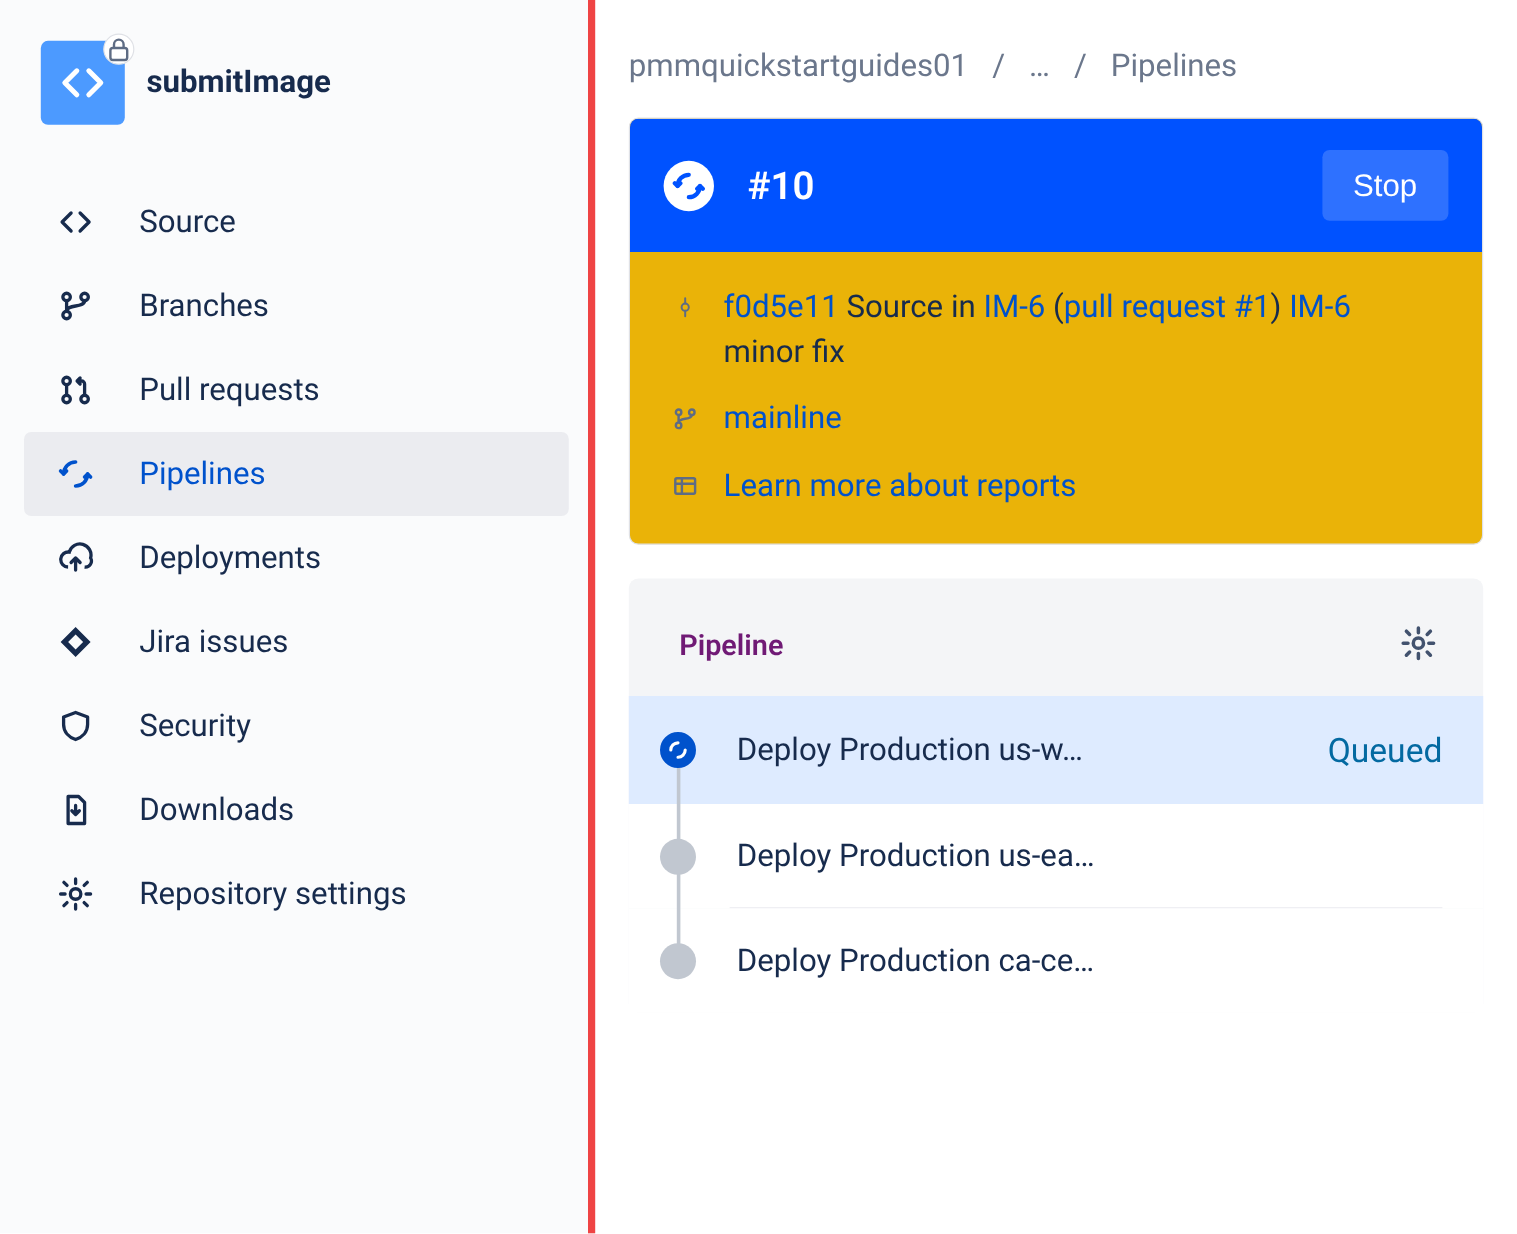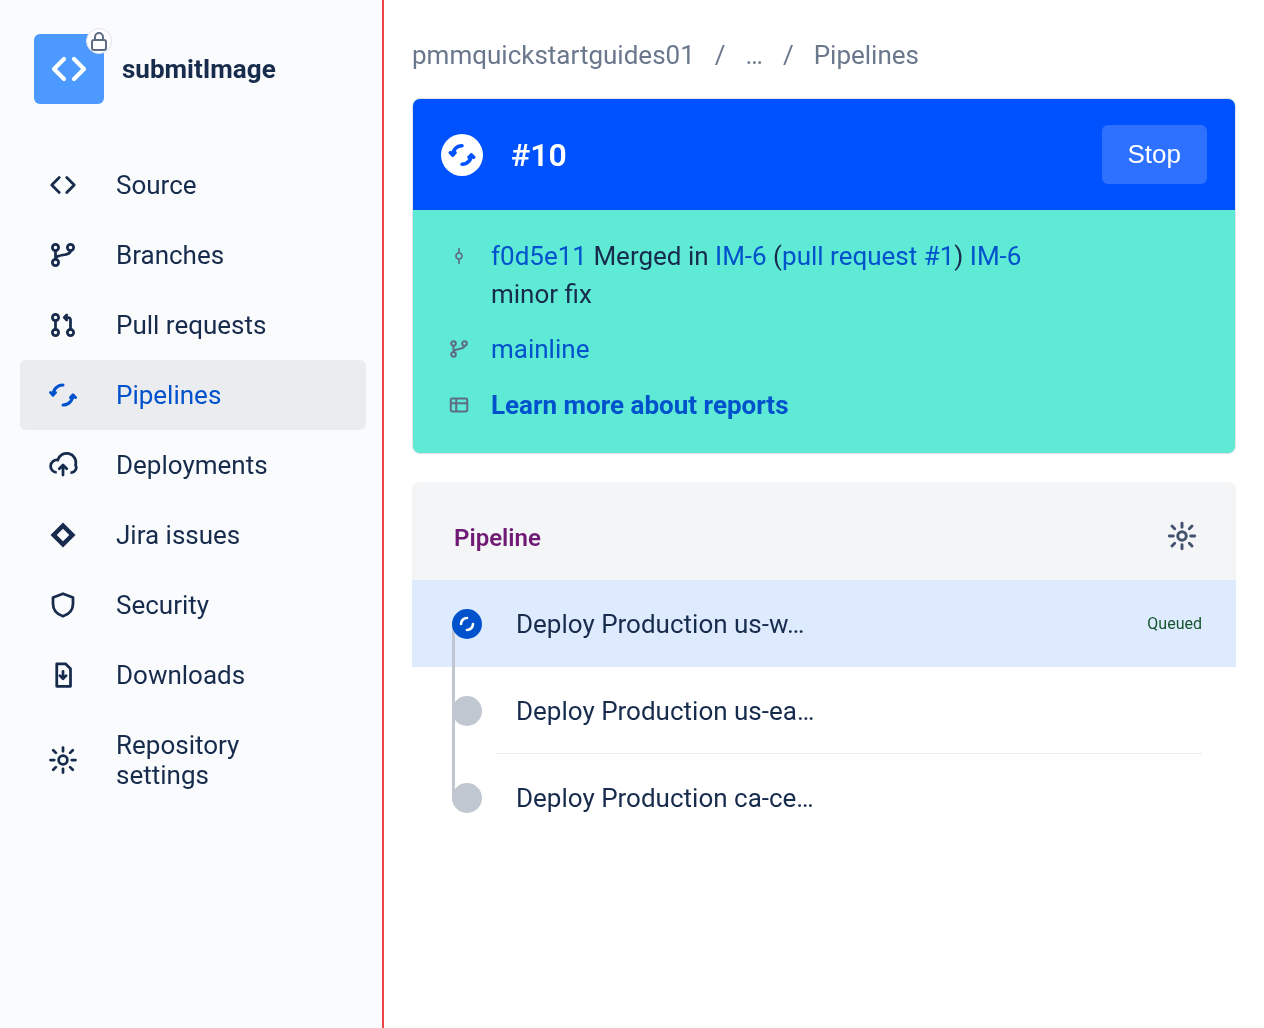--- a/index.html
+++ b/index.html
@@ -14,9 +14,9 @@
   }
   
   .sidebar {
-    width: 384px;
+    width: 496px;
     background: #FAFBFC;
-    border-right: 2px solid #ef4444;
+    border-right: 6px solid #ef4444;
     padding: 24px 16px 24px 20px;
   }
   .repo-header {

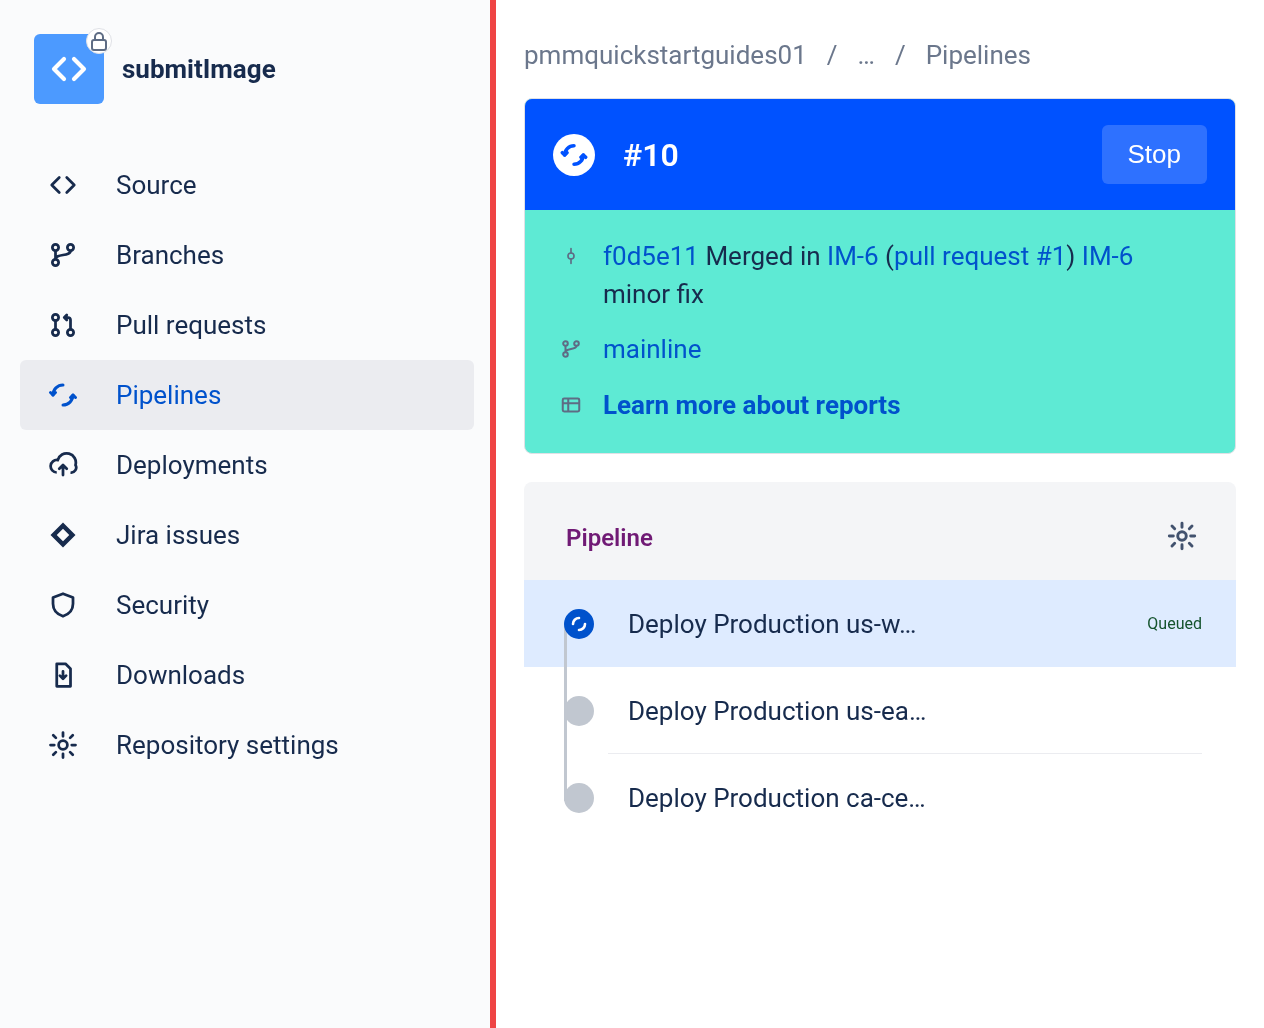--- a/index.html
+++ b/index.html
@@ -84,7 +84,7 @@
     border-radius: 8px;
     overflow: hidden;
     border: 1px solid #DFE1E6;
-    background: #5eead4;
+    background: #eab308;
   }
   .run-header {
     background: #0052FF;

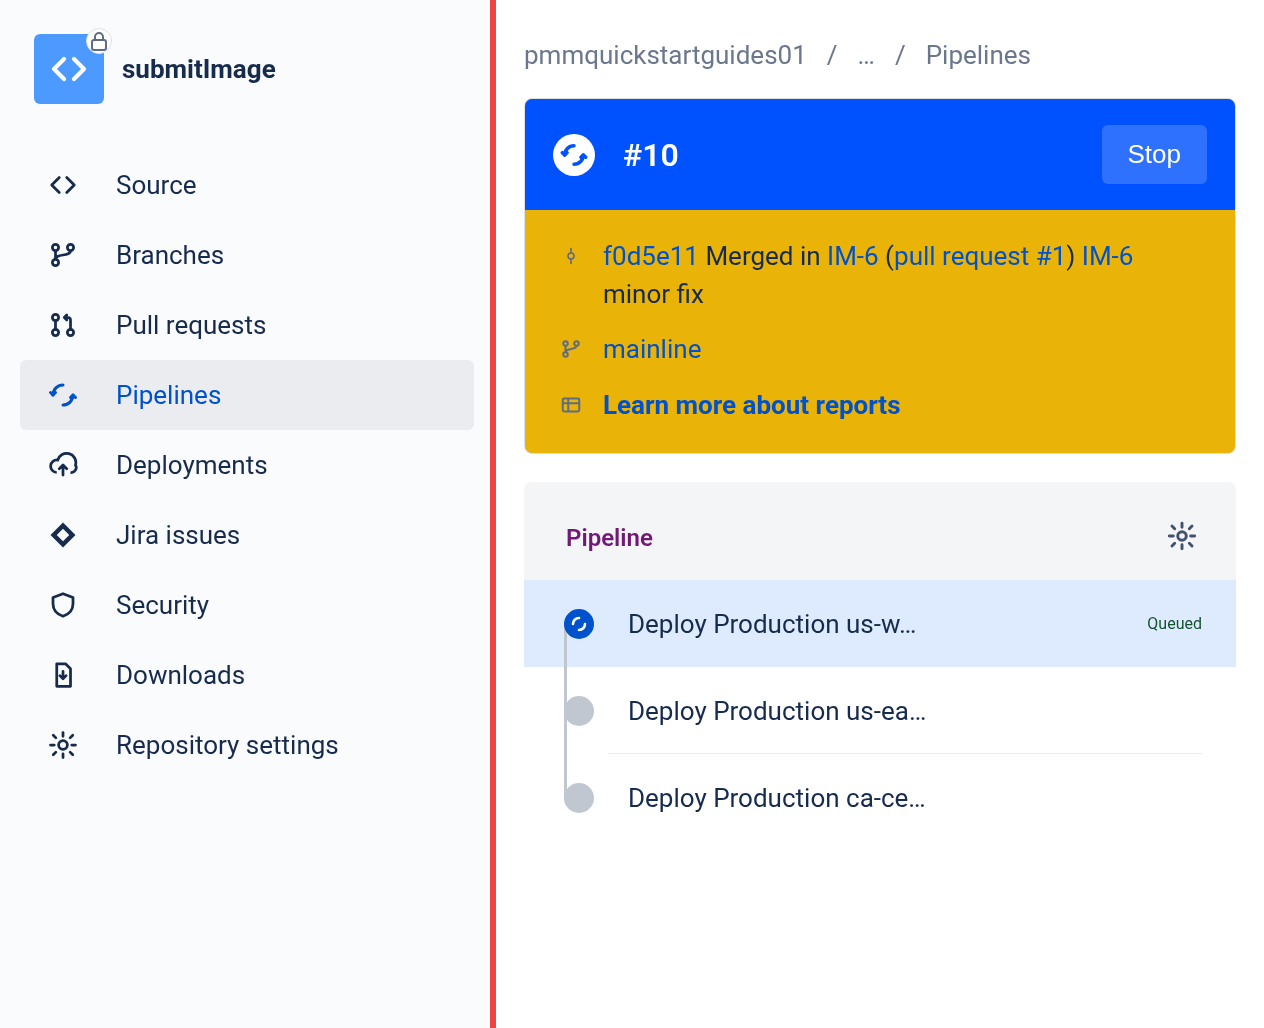--- a/index.html
+++ b/index.html
@@ -325,7 +325,7 @@
             </svg>
         </span>
         <span class="row-text">
-          <span class="link">f0d5e11</span><span> Merged in </span><span class="link">IM-6</span><span> (</span><span class="link">pull request #1</span><span>) </span><span class="link">IM-6</span><br>
+          <span class="link">f0d5e11</span><span> Source in </span><span class="link">IM-6</span><span> (</span><span class="link">pull request #1</span><span>) </span><span class="link">IM-6</span><br>
           <span>minor fix</span>
         </span>
       </div>

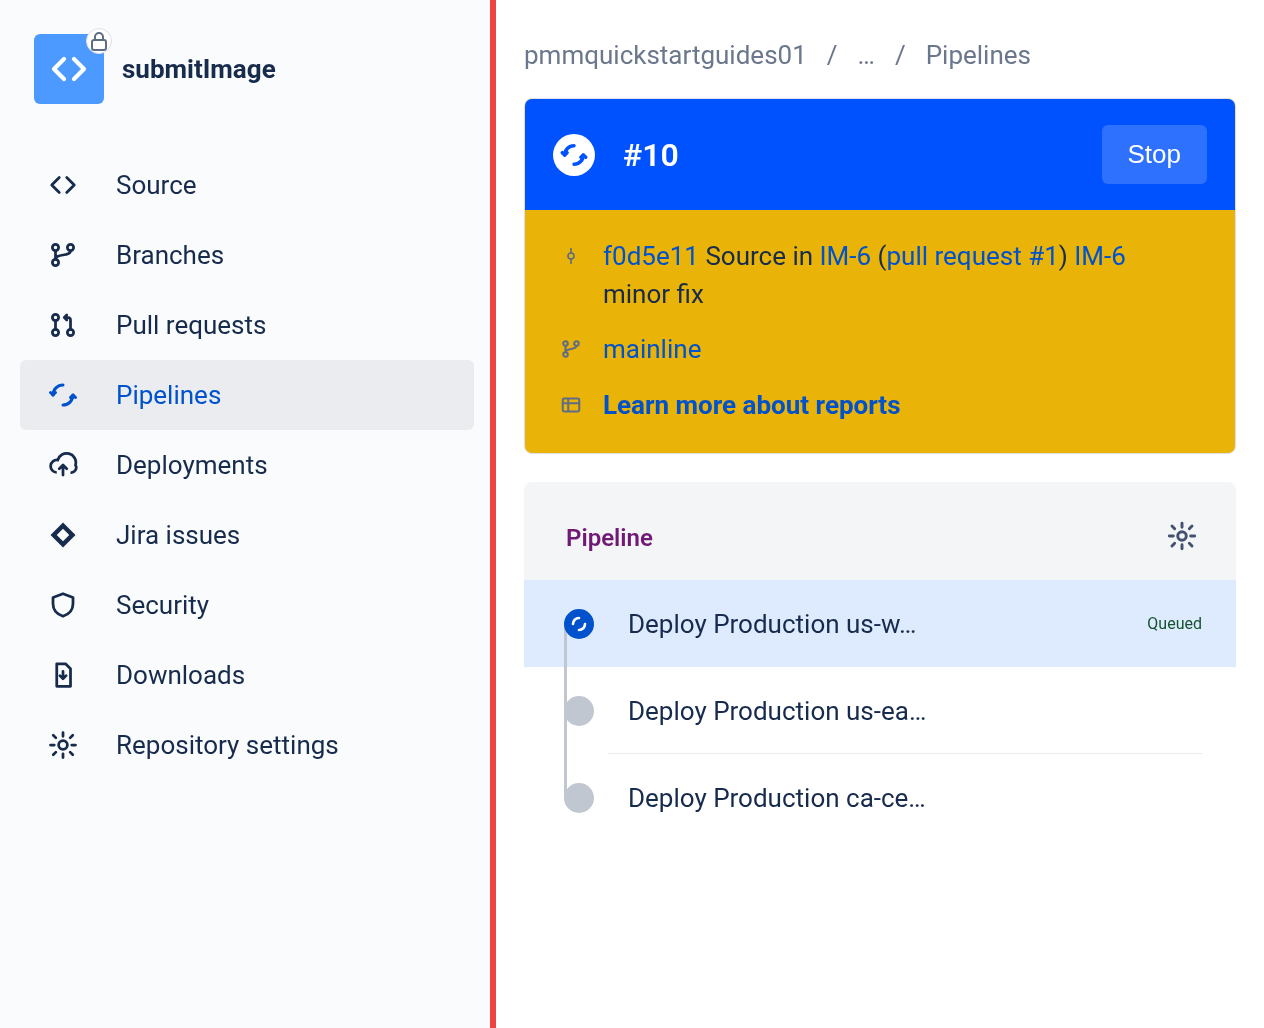--- a/index.html
+++ b/index.html
@@ -132,7 +132,7 @@
   }
   .run-row .row-text { line-height: 1.45; }
   .link { color: #0052CC; }
-  .link.bold { font-weight: 700; }
+  .link.bold { font-weight: 400; }
   .avatar-row { display:flex; align-items:center; justify-content: space-between; }
   .avatar {
     width: 46px; height: 46px; border-radius: 50%;

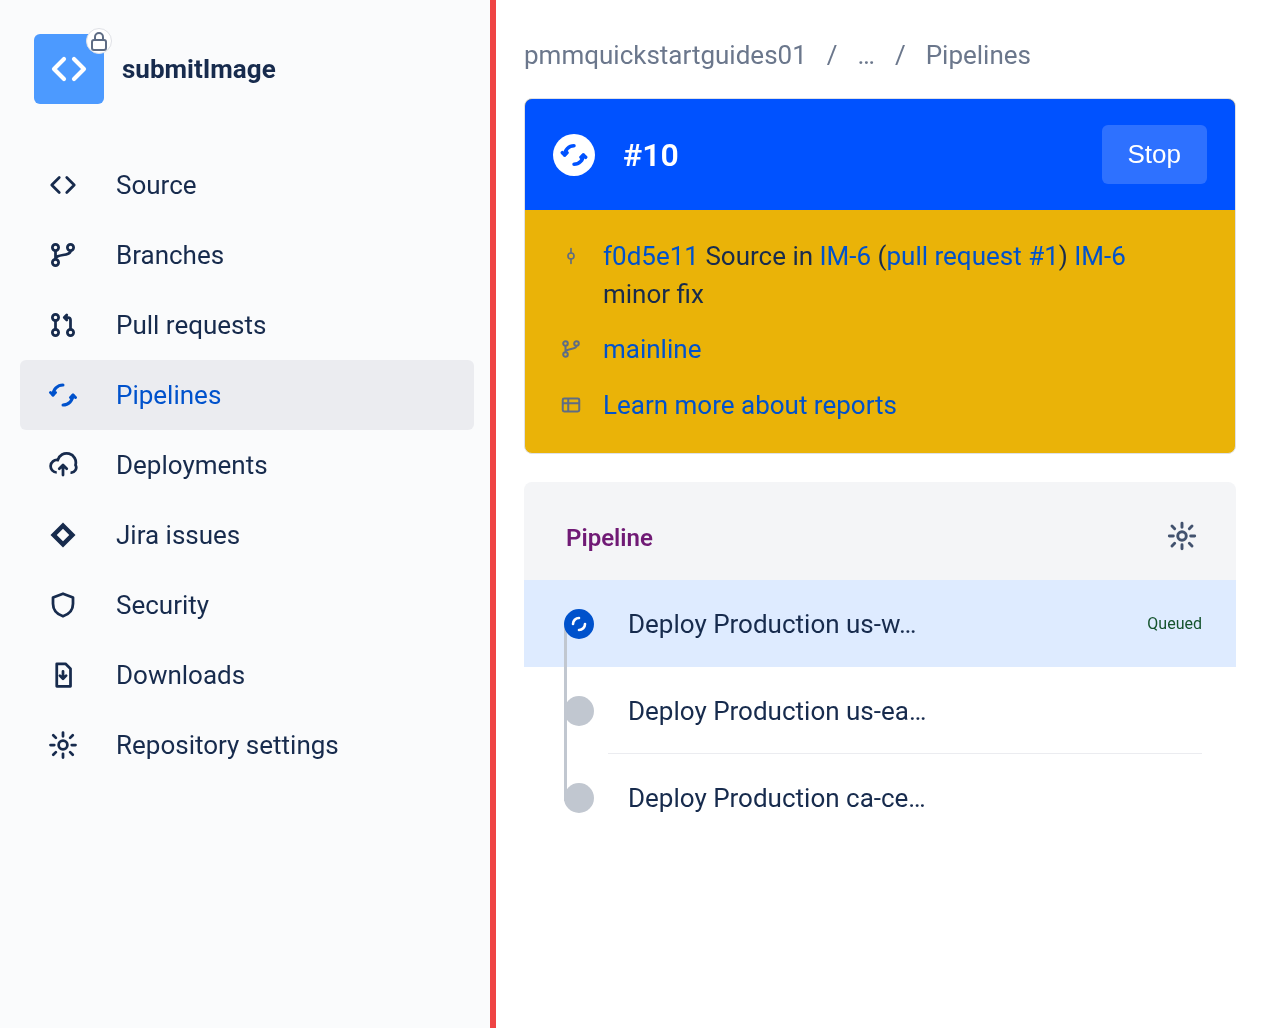--- a/index.html
+++ b/index.html
@@ -156,7 +156,7 @@
   .step-list { }
   .step-item {
     display:flex; align-items:center;
-    padding: 28px 34px 28px 40px;
+    padding: 28px 34px 28px 26px;
     gap: 34px;
     font-size: 26px;
     position: relative;

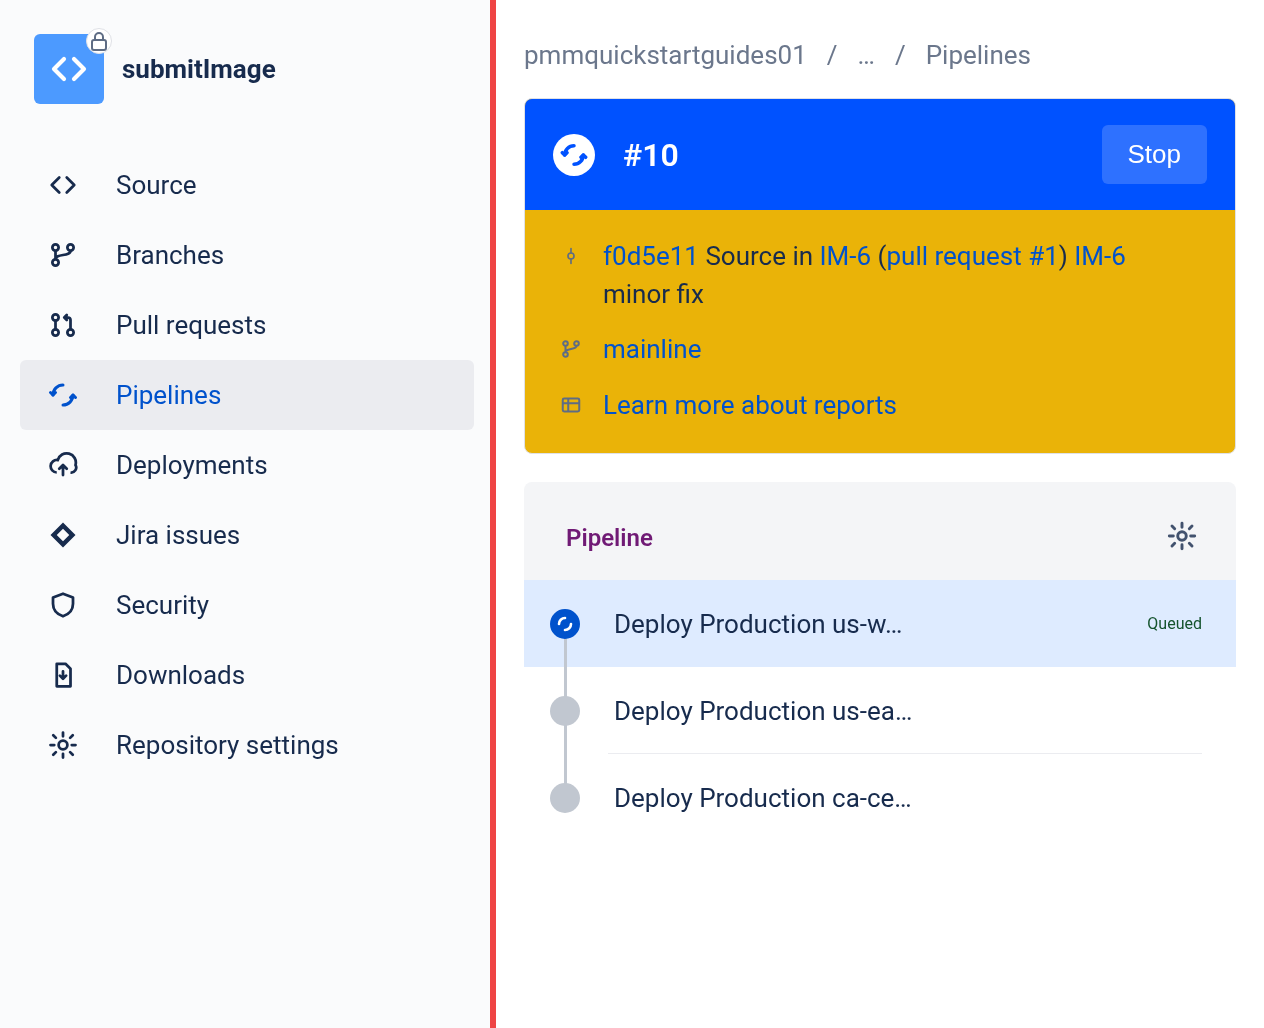--- a/index.html
+++ b/index.html
@@ -186,7 +186,7 @@
     background: #C1C7D0;
   }
   .step-name { flex:1; color:#172B4D; white-space:nowrap; overflow:hidden; text-overflow:ellipsis; }
-  .step-state { color:#14532d; font-size:16px; }
+  .step-state { color:#0369a1; font-size:28px; }
 </style>
 </head>
 <body>

